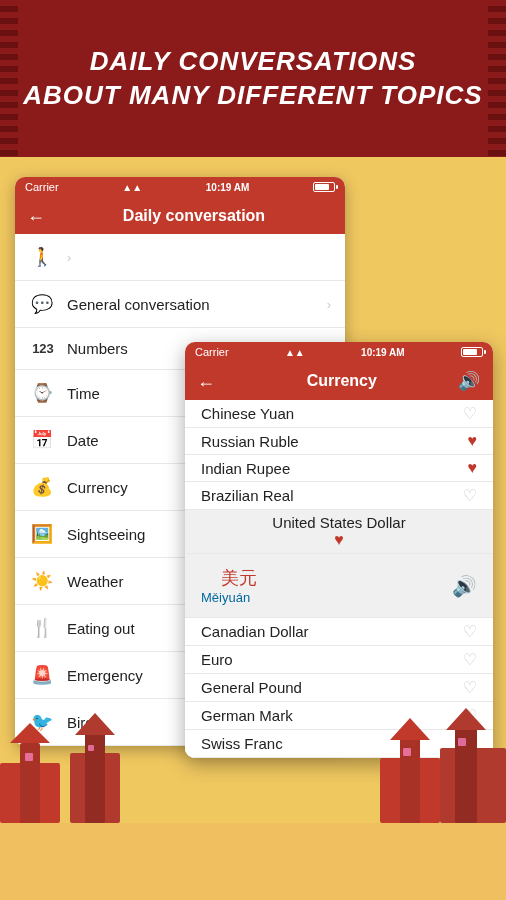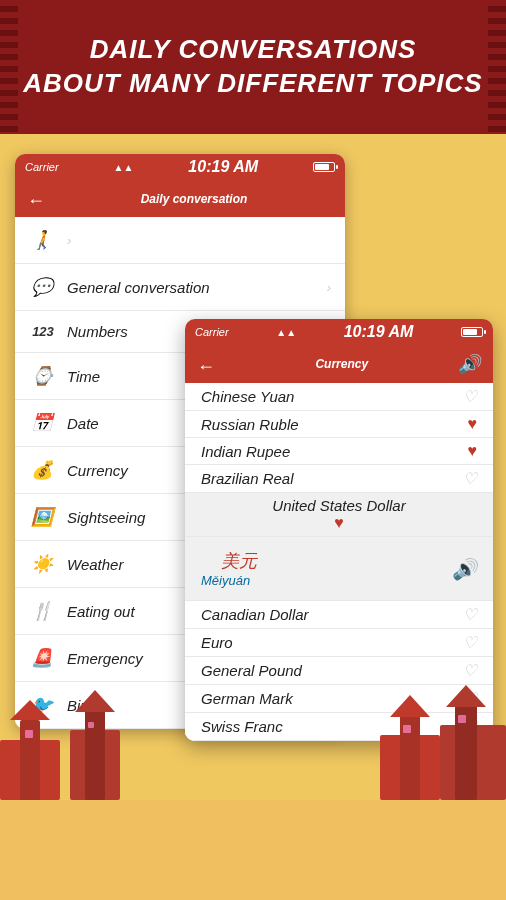--- a/index.html
+++ b/index.html
@@ -16,7 +16,7 @@
     .top-banner {
       background: #8b1a1a;
       width: 100%;
-      height: 134px;
+      height: 157px;
       display: flex;
       align-items: center;
       justify-content: center;

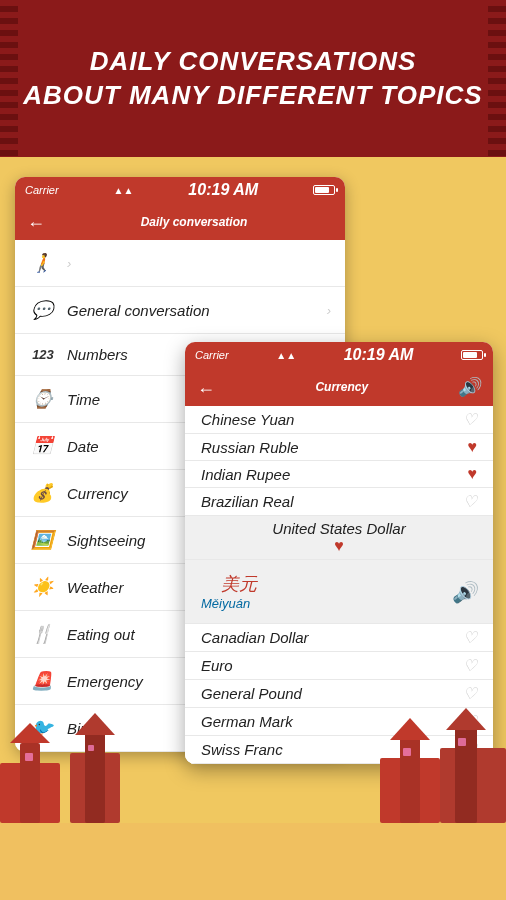--- a/index.html
+++ b/index.html
@@ -55,7 +55,6 @@
       background: #f0c860;
       position: relative;
       overflow: hidden;
-      font-style: italic;
     }
 
     

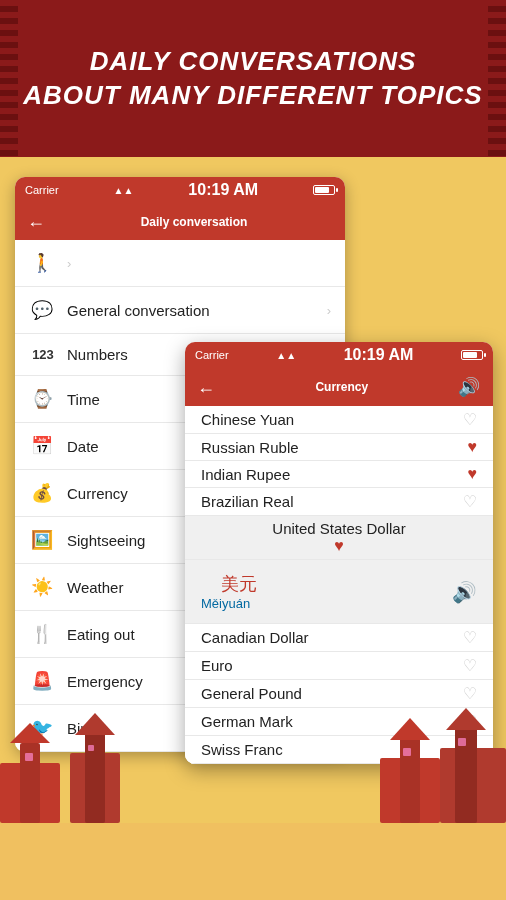--- a/index.html
+++ b/index.html
@@ -87,7 +87,7 @@
       align-items: center;
     }
     .status-bar .carrier { font-size: 11px; }
-    .status-bar .time-status { font-size: 16px; font-weight: 600; }
+    .status-bar .time-status { font-size: 10px; font-weight: 600; }
     .status-bar .battery {
       width: 22px; height: 10px;
       border: 1.5px solid white;

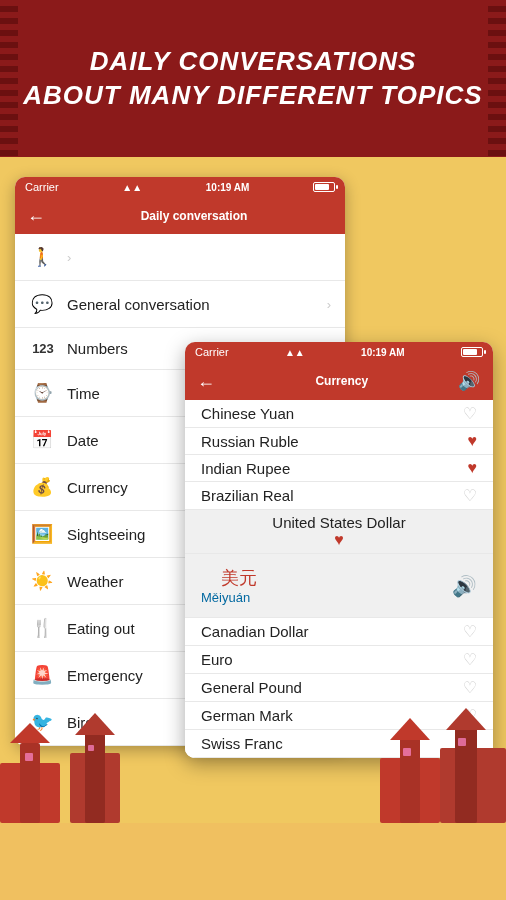--- a/index.html
+++ b/index.html
@@ -127,7 +127,7 @@
       margin-right: 10px;
       cursor: pointer;
     }
-    .nav-title { flex: 1; text-align: center; font-size: 12px; font-weight: 600; }
+    .nav-title { flex: 1; text-align: center; font-size: 16px; font-weight: 600; }
 
     .menu-list { background: white; }
     .menu-item {

